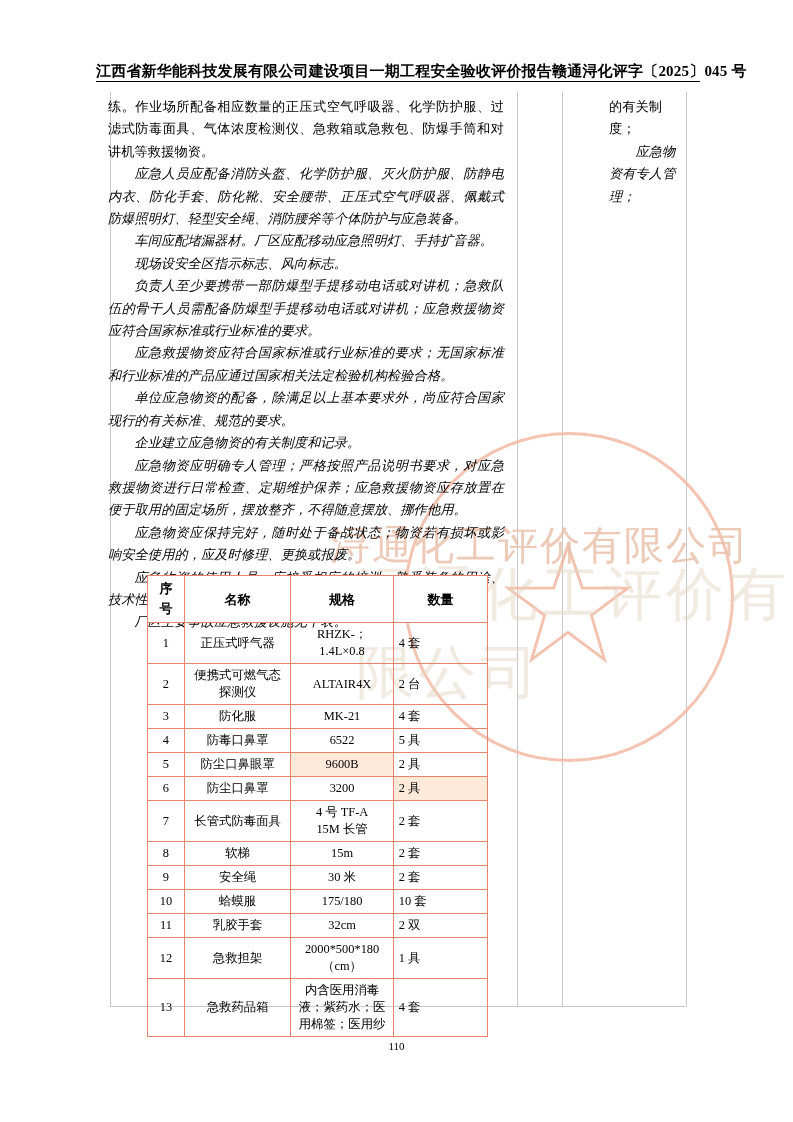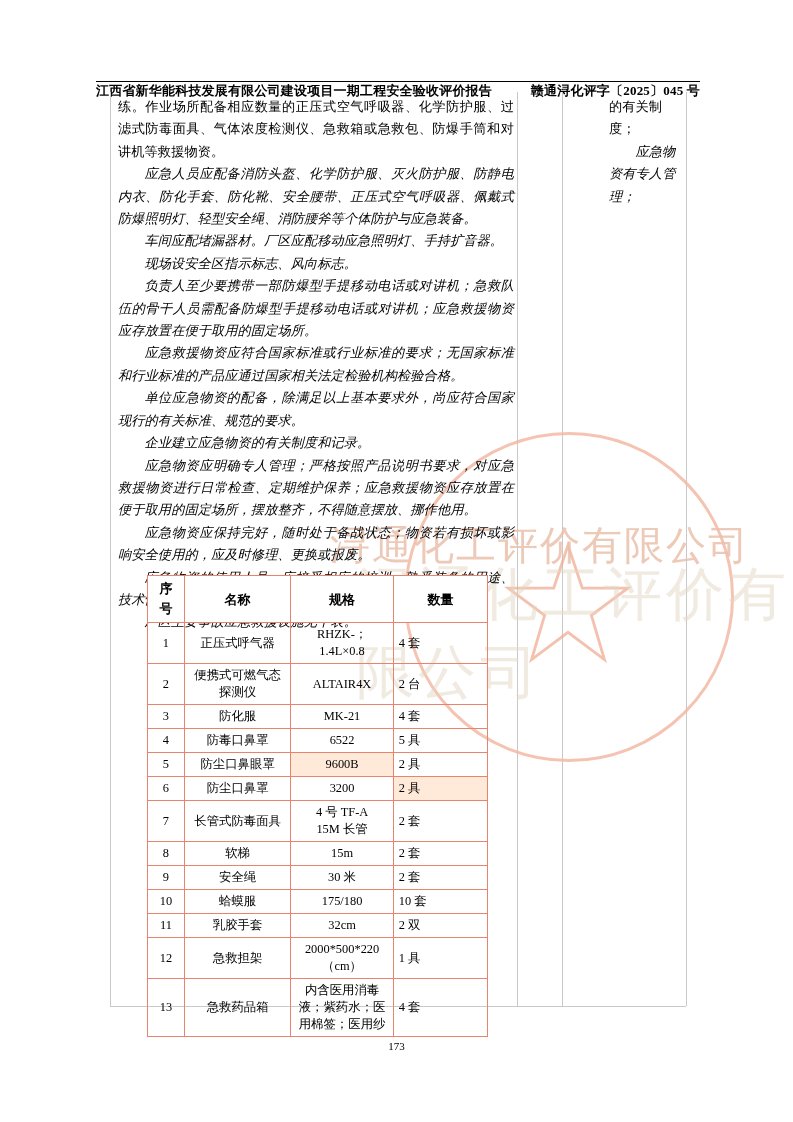--- a/index.html
+++ b/index.html
@@ -25,9 +25,8 @@
     top: 62px;
     width: 604px;
     display: flex;
-    justify-content: space-between;
     align-items: flex-end;
-    font-size: 13px;
+    font-size: 15px;
     font-weight: bold;
     letter-spacing: 0.2px;
   }

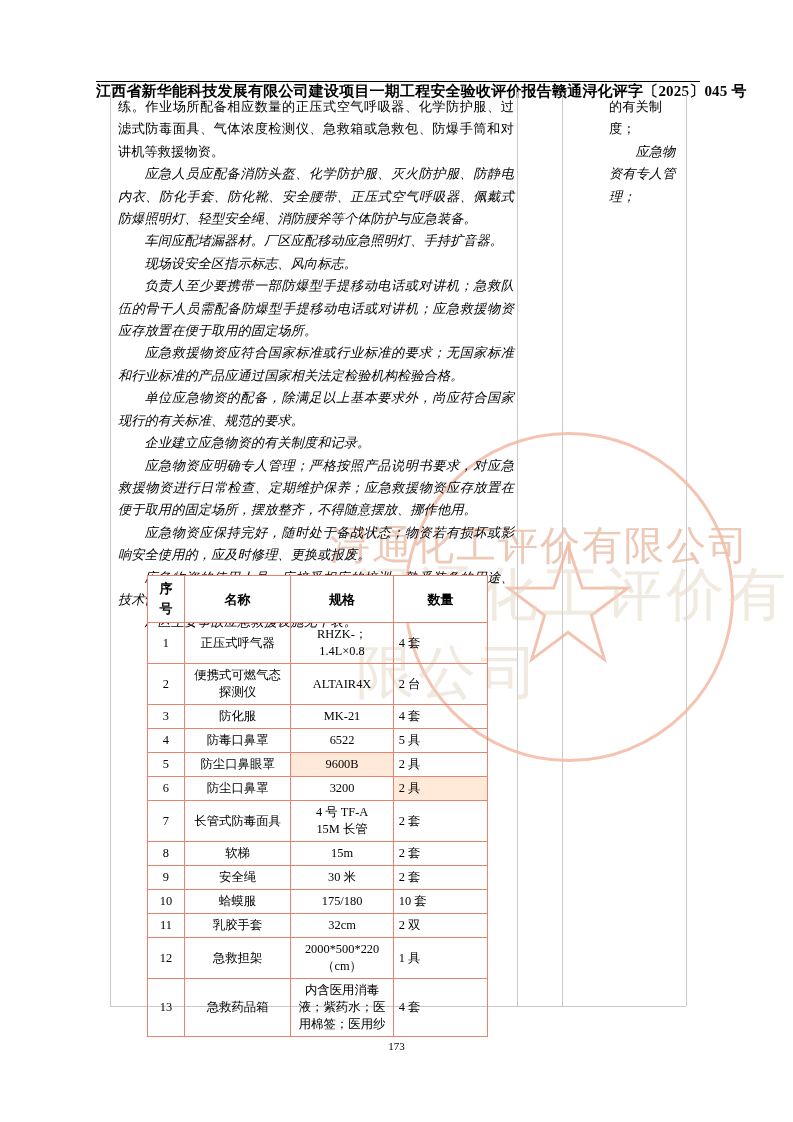--- a/index.html
+++ b/index.html
@@ -31,7 +31,7 @@
     letter-spacing: 0.2px;
   }
   .header .left { white-space: nowrap; }
-  .header .right { white-space: nowrap; margin-top: 20px; }
+  .header .right { white-space: nowrap; }
   .header-rule {
     position: absolute;
     left: 96px;

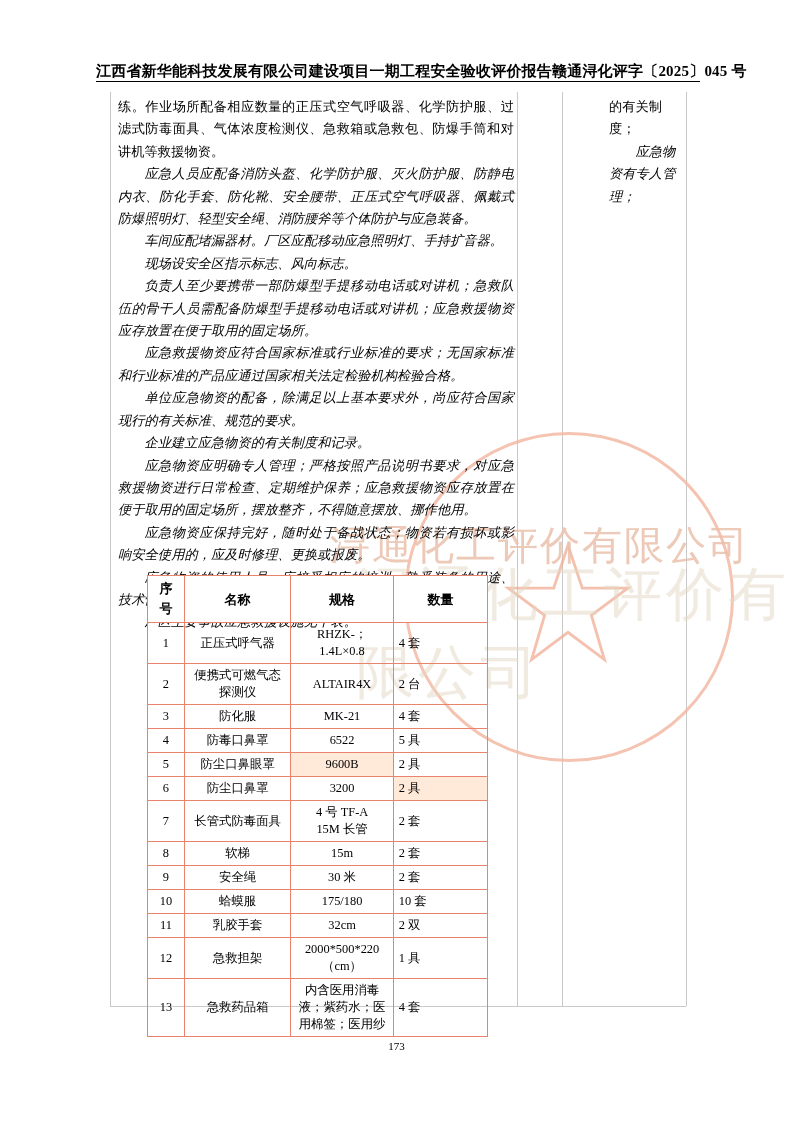--- a/index.html
+++ b/index.html
@@ -79,7 +79,7 @@
   
   .textcol {
     position: absolute;
-    left: 118px;
+    left: 108px;
     top: 96px;
     width: 396px;
     font-size: 13.2px;

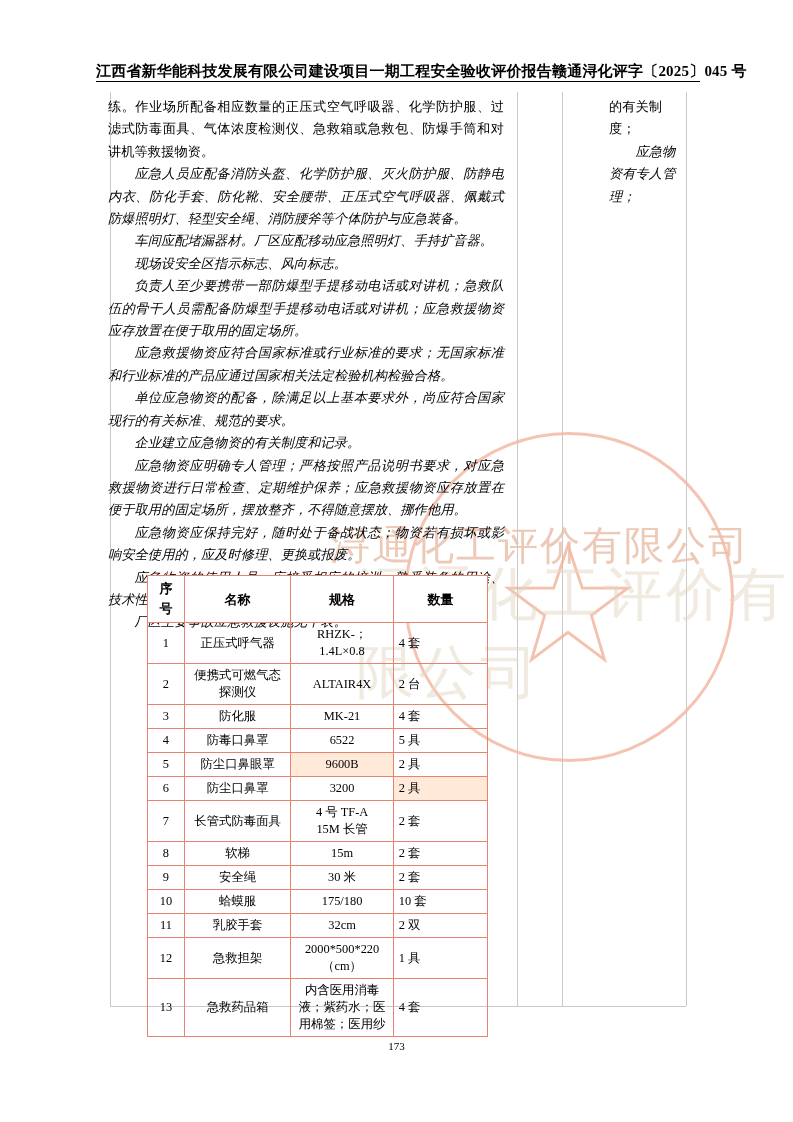--- a/index.html
+++ b/index.html
@@ -230,7 +230,7 @@
     <p class="indent2">应急人员应配备消防头盔、化学防护服、灭火防护服、防静电内衣、防化手套、防化靴、安全腰带、正压式空气呼吸器、佩戴式防爆照明灯、轻型安全绳、消防腰斧等个体防护与应急装备。</p>
     <p class="indent2">车间应配堵漏器材。厂区应配移动应急照明灯、手持扩音器。</p>
     <p class="indent2">现场设安全区指示标志、风向标志。</p>
-    <p class="indent2">负责人至少要携带一部防爆型手提移动电话或对讲机；急救队伍的骨干人员需配备防爆型手提移动电话或对讲机；应急救援物资应存放置在便于取用的固定场所。</p>
+    <p class="indent2">负责人至少要携带一部防爆型手提移动电话或对讲机；急救队伍的骨干人员需配备防爆型手提移动电话或对讲机；应急救援物资应符合国家标准或行业标准的要求。</p>
     <p class="indent2">应急救援物资应符合国家标准或行业标准的要求；无国家标准和行业标准的产品应通过国家相关法定检验机构检验合格。</p>
     <p class="indent2">单位应急物资的配备，除满足以上基本要求外，尚应符合国家现行的有关标准、规范的要求。</p>
     <p class="indent2">企业建立应急物资的有关制度和记录。</p>

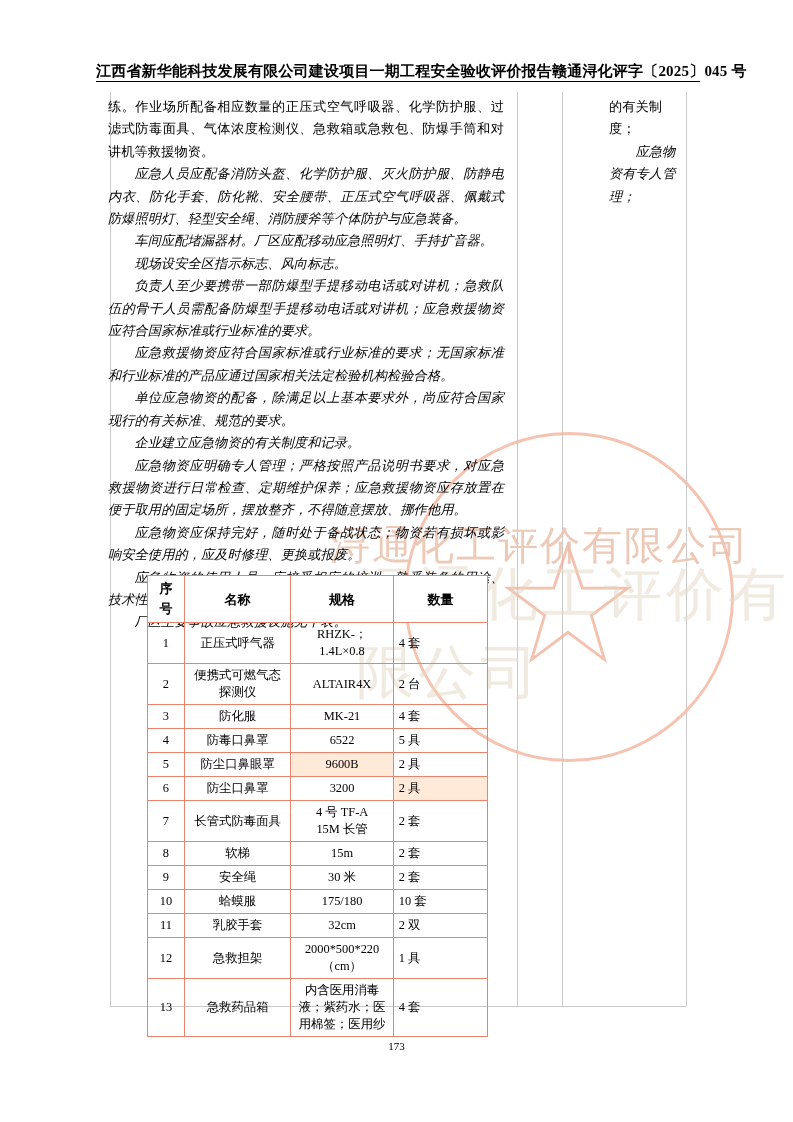--- a/index.html
+++ b/index.html
@@ -327,7 +327,7 @@
           <tr>
             <td class="c-no" style="white-space: pre-line;">12</td>
             <td class="c-name" style="white-space: pre-line;">急救担架</td>
-            <td class="c-spec" style="white-space: pre-line;">2000*500*220
+            <td class="c-spec" style="white-space: pre-line;">2000*500*180
 （cm）</td>
             <td class="c-qty" style="white-space: pre-line;">1 具</td>
           </tr>

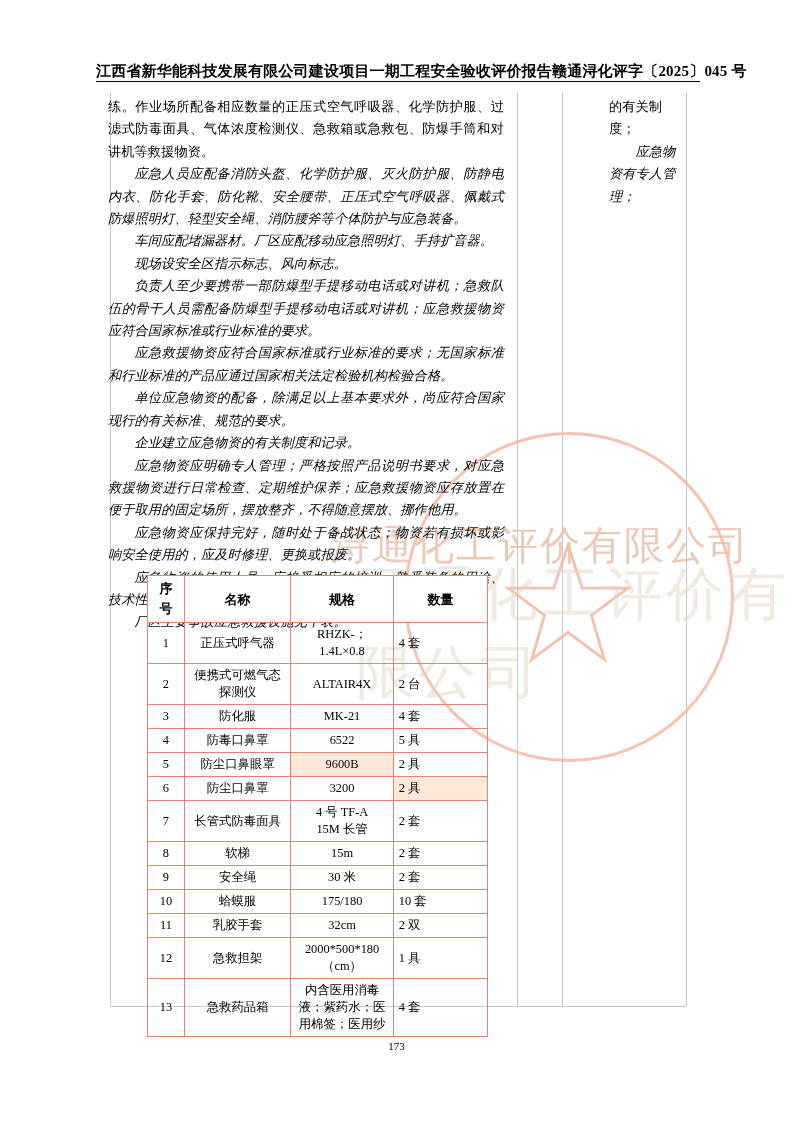--- a/index.html
+++ b/index.html
@@ -341,7 +341,7 @@
     </table>
   </div>
 
-  <div class="pagenum">173</div>
+  <div class="pagenum">110</div>
 </div>
 
 </body></html>

